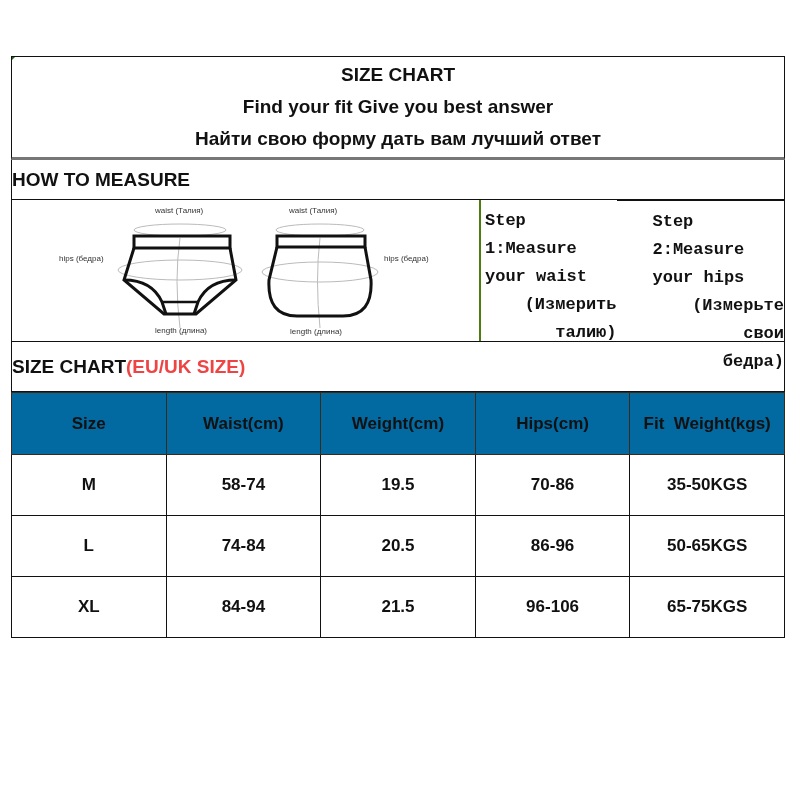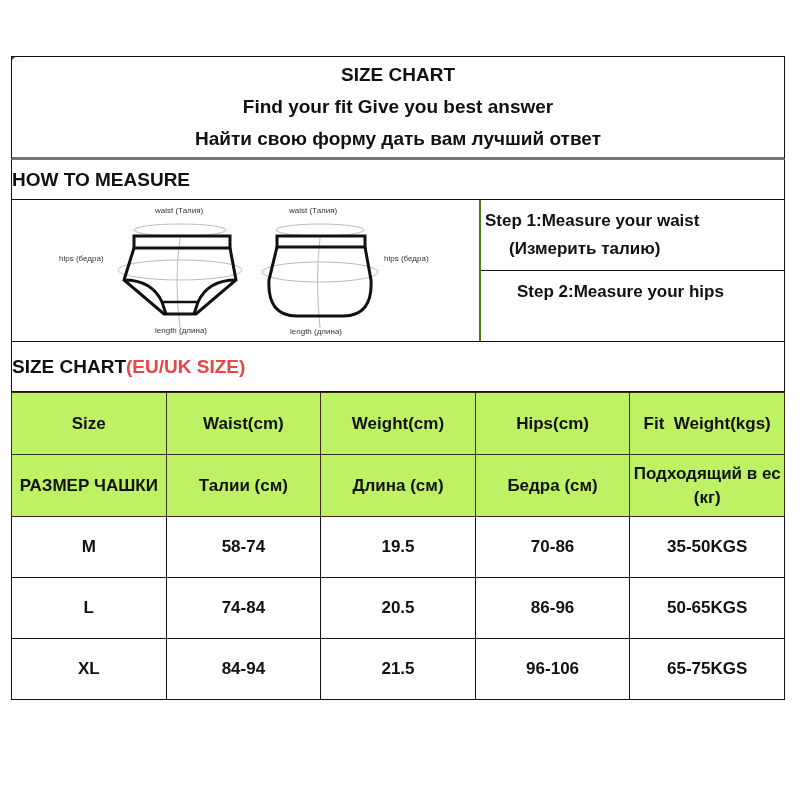--- a/index.html
+++ b/index.html
@@ -22,7 +22,7 @@
   .measure-row { height: 142px; display: flex; border-left: 1.5px solid #111; border-right: 1.5px solid #111;
     border-bottom: 1.5px solid #111; }
   .diagram { width: 469px; border-right: 2px solid #4d7c0f; position: relative; }
-  .steps { flex: 1; display: flex; flex-direction: column; }
+  .steps { flex: 1; display: flex; flex-direction: row; font-family: Liberation Mono, monospace; }
   .step { flex: 1; padding-left: 4px; padding-top: 7px; font-weight: bold; font-size: 17px; line-height: 28px; }
   .step + .step { border-top: 1.5px solid #111; padding-left: 36px; }
   .step .sub { display: block; text-align: left; padding-left: 24px; }

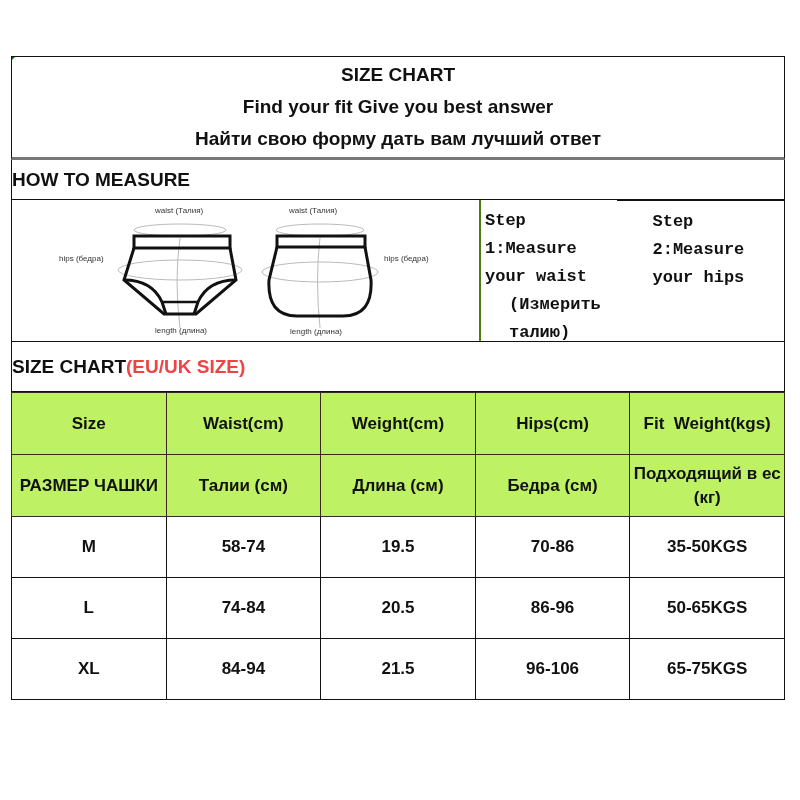--- a/index.html
+++ b/index.html
@@ -25,7 +25,7 @@
   .steps { flex: 1; display: flex; flex-direction: row; font-family: Liberation Mono, monospace; }
   .step { flex: 1; padding-left: 4px; padding-top: 7px; font-weight: bold; font-size: 17px; line-height: 28px; }
   .step + .step { border-top: 1.5px solid #111; padding-left: 36px; }
-  .step .sub { display: block; text-align: left; padding-left: 24px; }
+  .step .sub { display: block; text-align: right; padding-left: 24px; }
 
   .diag-label { position: absolute; font-size: 8px; color: #333; white-space: nowrap; }
 

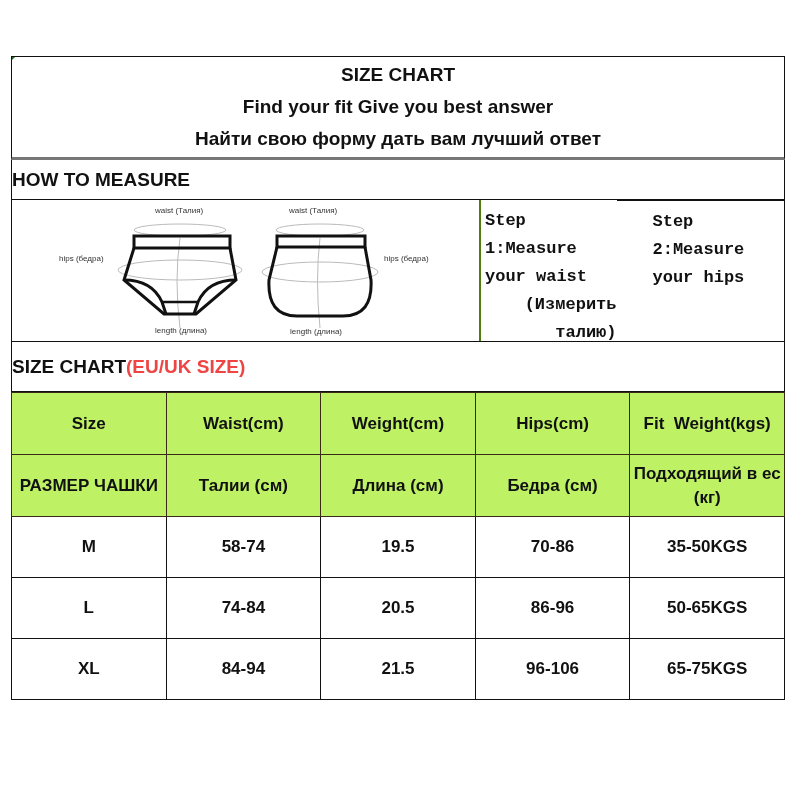--- a/index.html
+++ b/index.html
@@ -87,6 +87,7 @@
       </div>
       <div class="step">
         <span>Step 2:Measure your hips</span>
+        <span class="sub">(Измерьте свои бедра)</span>
       </div>
     </div>
   </div>

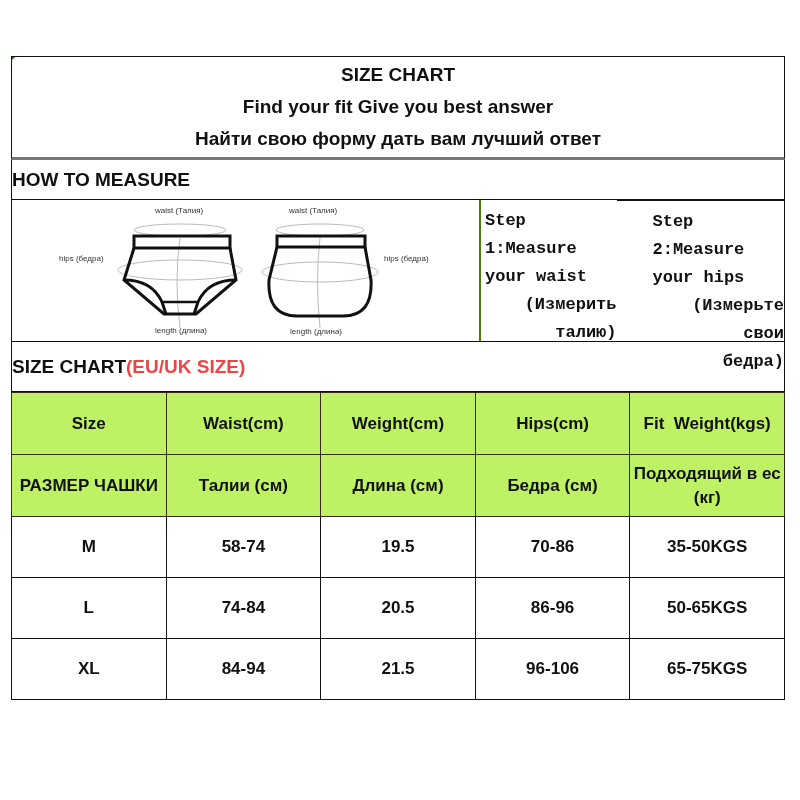--- a/index.html
+++ b/index.html
@@ -31,7 +31,7 @@
 
   table.sizes { border-collapse: collapse; width: 774px; table-layout: fixed; }
   table.sizes td { border: 1.5px solid #111; text-align: center; font-weight: bold; font-size: 17px; }
-  tr.hdr td { background: #bef264; border-color: #3a2a1a; height: 62px; margin-left: 45px; }
+  tr.hdr td { background: #0369a1; border-color: #3a2a1a; height: 62px; margin-left: 45px; }
   tr.hdr2 td { line-height: 24px; }
   tr.data td { height: 61px; background: #fff; }
 </style>

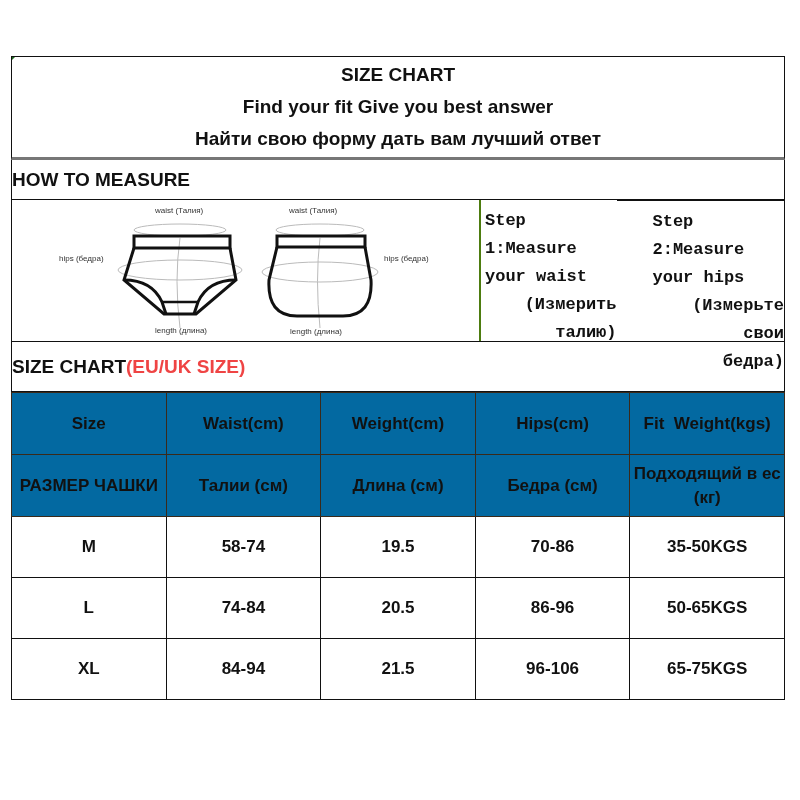--- a/index.html
+++ b/index.html
@@ -106,13 +106,6 @@
       <td>Hips(cm)</td>
       <td style="white-space:pre;">Fit  Weight(kgs)</td>
     </tr>
-    <tr class="hdr hdr2">
-      <td>РАЗМЕР ЧАШКИ</td>
-      <td>Талии (см)</td>
-      <td>Длина (см)</td>
-      <td>Бедра (см)</td>
-      <td>Подходящий в ес (кг)</td>
-    </tr>
     <tr class="data">
       <td>M</td>
       <td>58-74</td>

